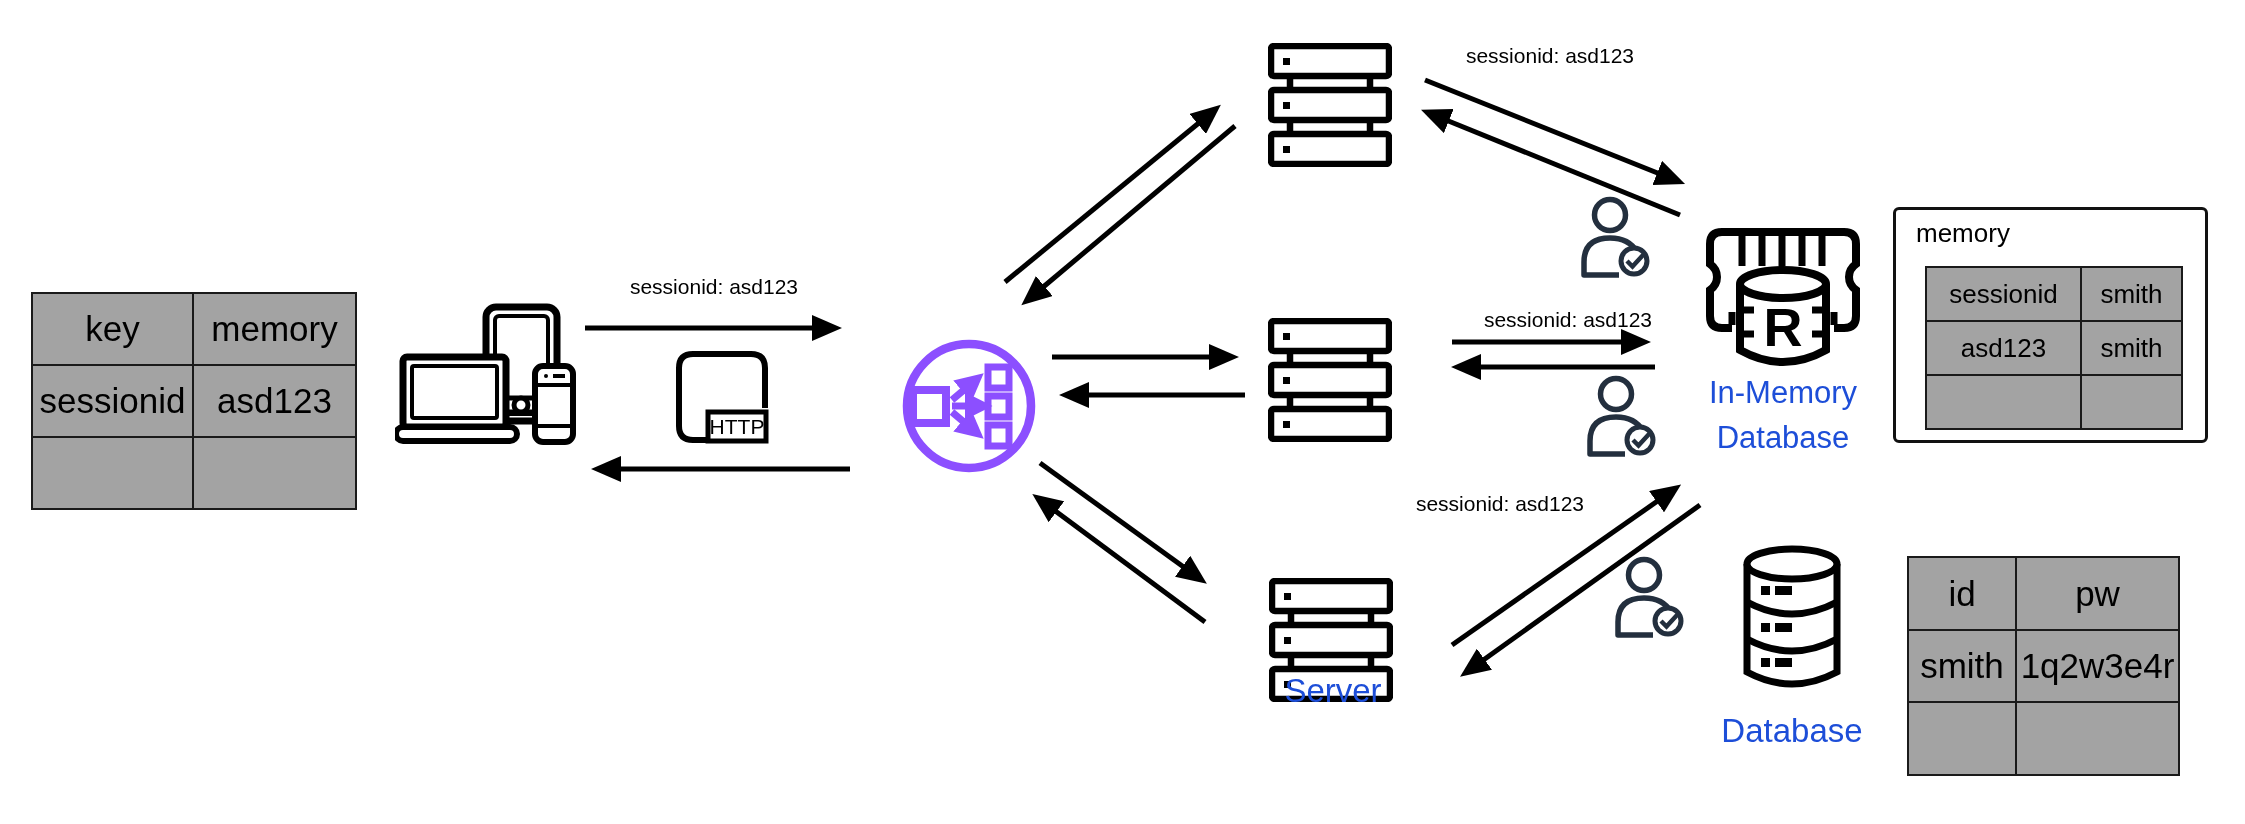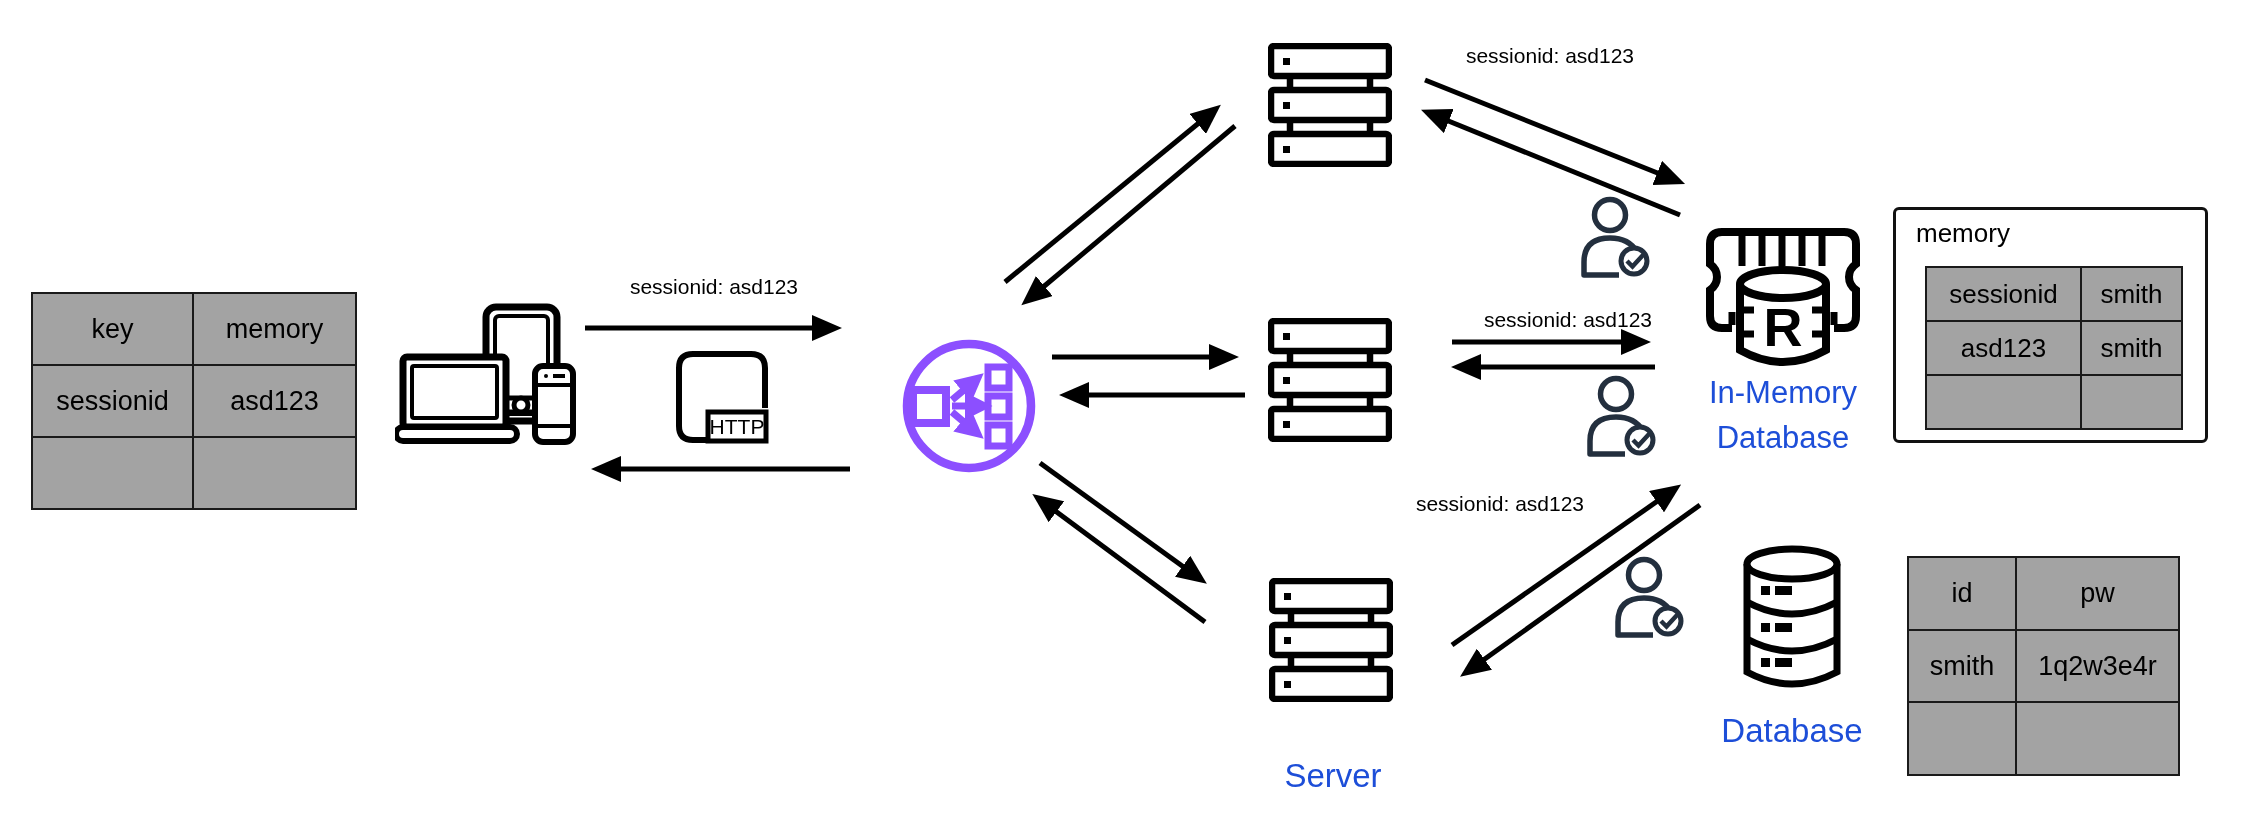--- a/index.html
+++ b/index.html
@@ -24,7 +24,7 @@
   table.dtable{border-collapse:collapse;table-layout:fixed;background:#a3a3a3;}
   table.dtable th, table.dtable td{
     border:2px solid #1a1a1a;text-align:center;vertical-align:middle;
-    font-weight:normal;font-size:27px;padding:0;overflow:hidden;
+    font-weight:normal;font-size:35px;padding:0;overflow:hidden;
   }
   table.mem th, table.mem td{font-size:26px;}
   

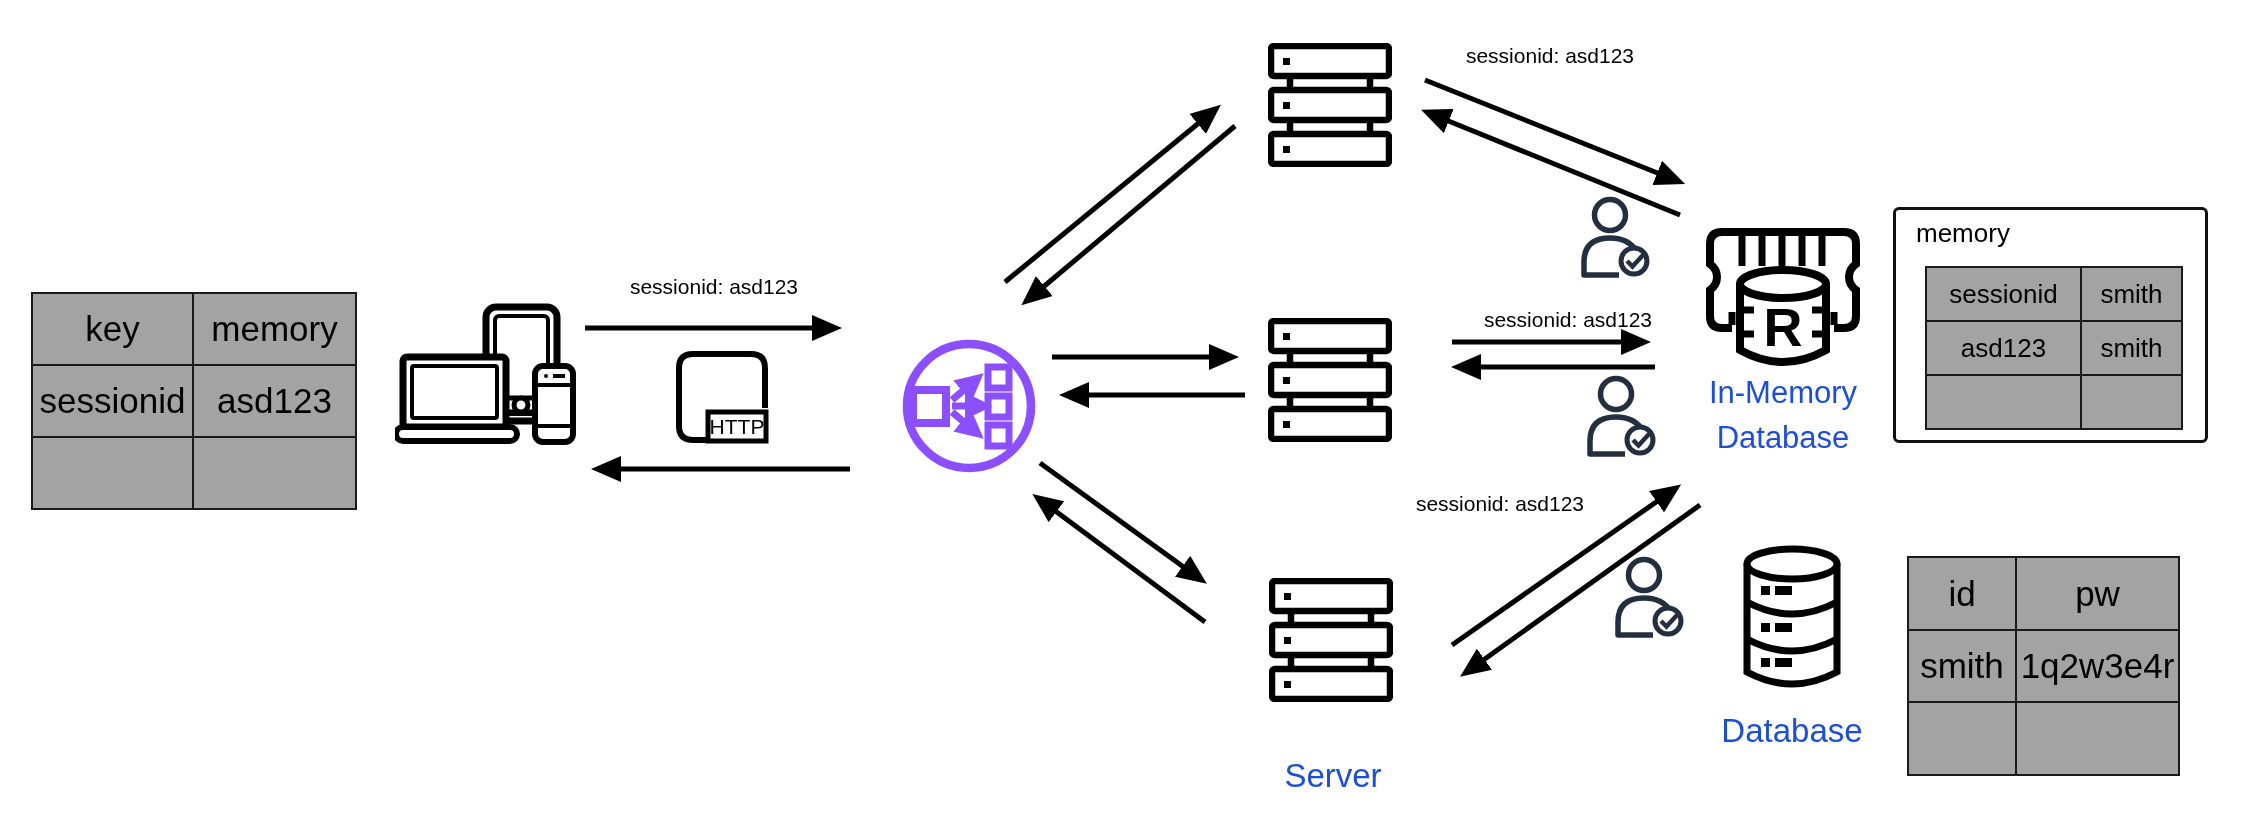--- a/index.html
+++ b/index.html
@@ -181,7 +181,7 @@
         <rect x="15" y="103" width="7" height="7"></rect>
       </g>
   </svg>
-  <div class="caption" style="left:1233px;top:757px">Server</div>
+  <div class="caption" style="left:1233px;top:672px">Server</div>
 
   <svg class="abs" style="left:1577px;top:196px" width="76" height="82" viewBox="0 0 76 82">
     <g fill="none" class="uc-stroke" stroke="var(--uc-color)">

